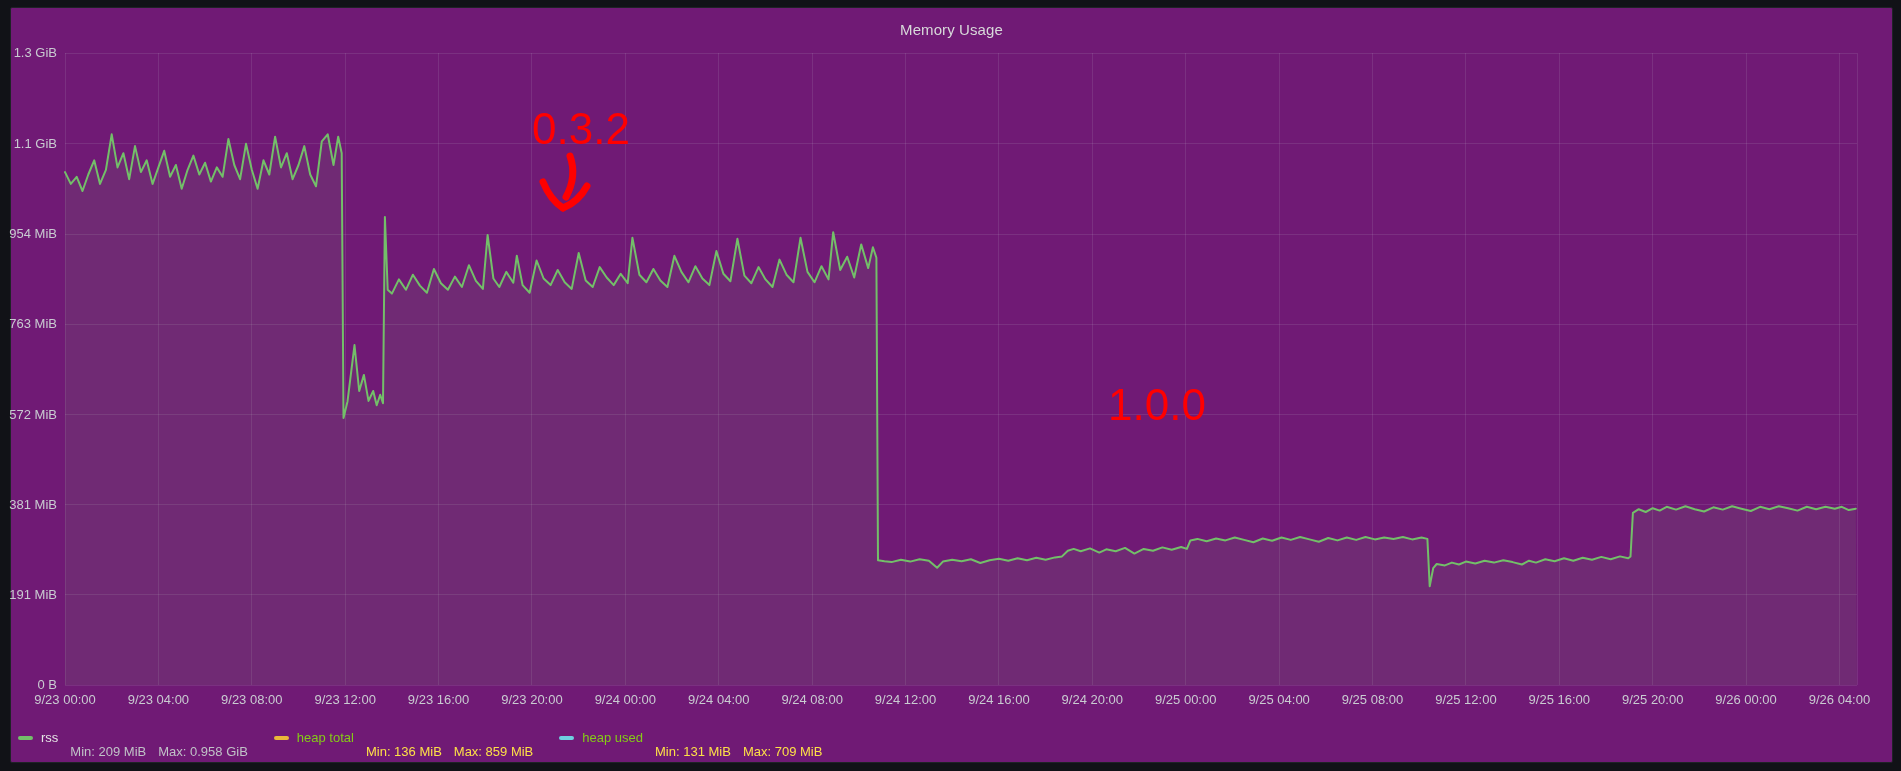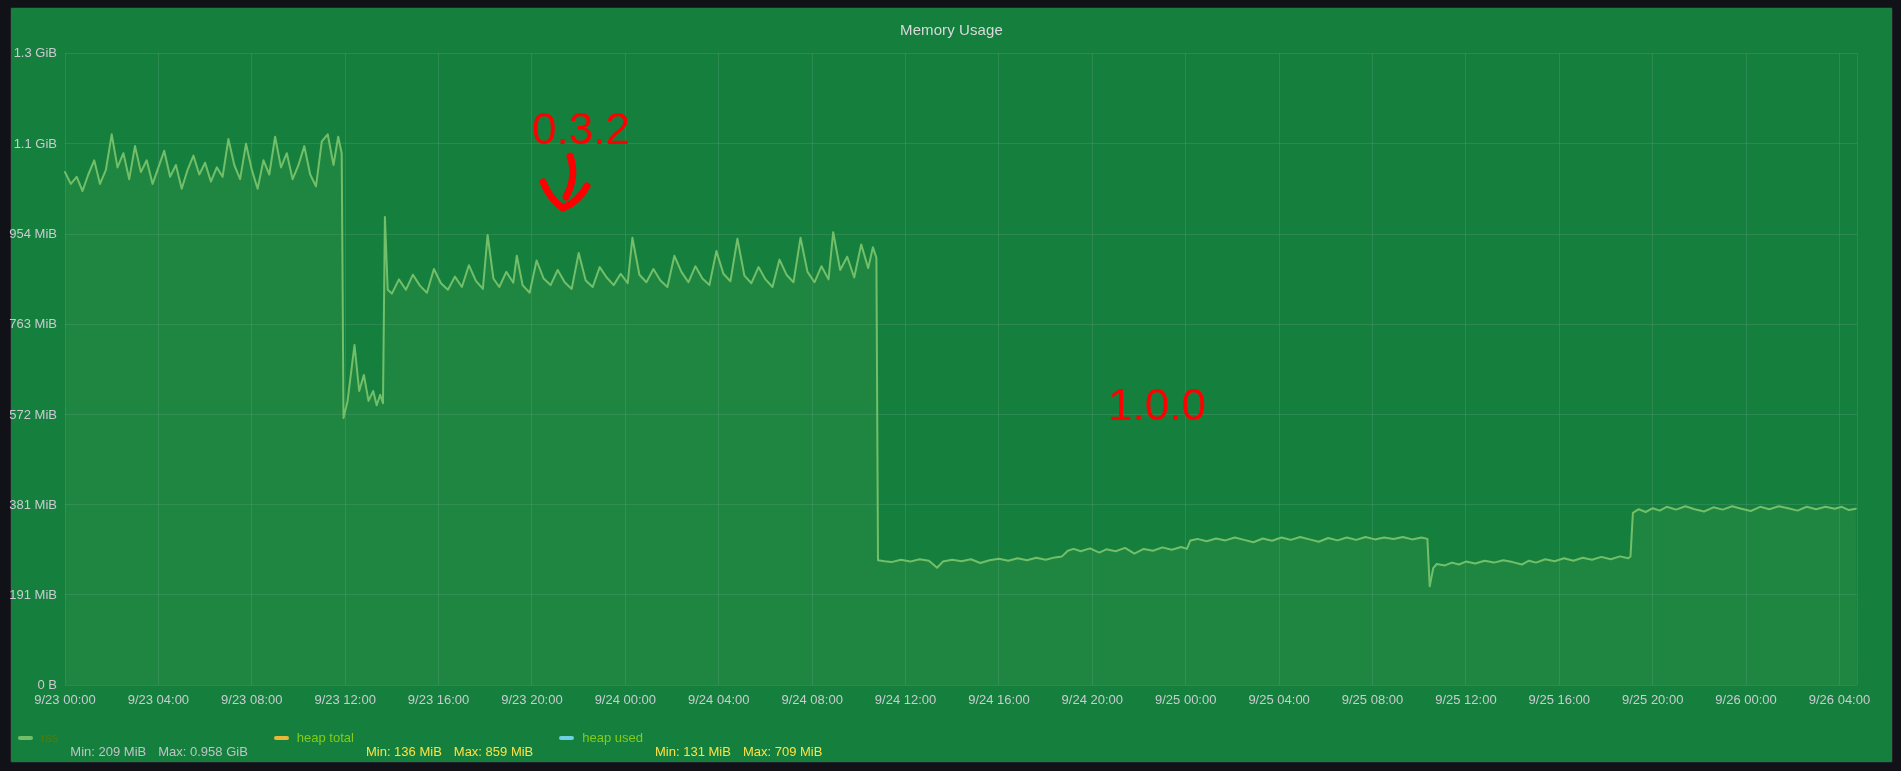--- a/index.html
+++ b/index.html
@@ -38,7 +38,7 @@
 </head>
 <body style="background: rgb(17, 18, 23);">
 
-<div class="panel" style="background: #15803d;">
+<div class="panel" style="background: #701a75;">
   <div class="panel-title" style="color: rgb(216, 217, 218);">Memory Usage</div>
 </div>
 

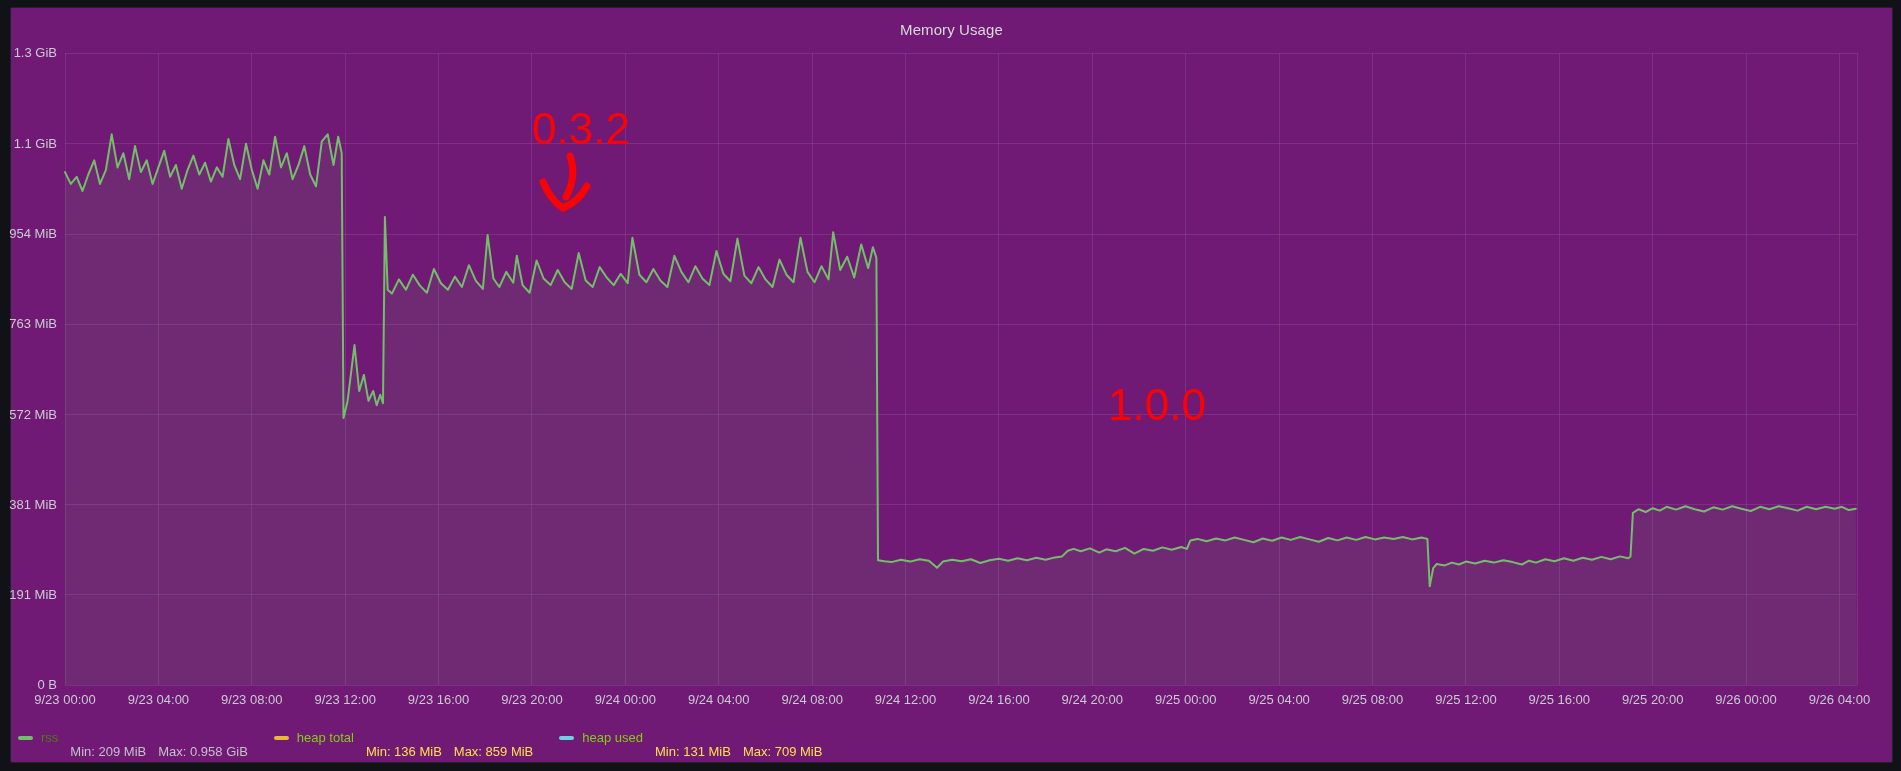--- a/index.html
+++ b/index.html
@@ -29,7 +29,7 @@
   }
   .legend-item{display:flex;align-items:center;gap:8px;cursor:pointer;}
   .legend-swatch{display:inline-block;width:15px;height:4px;border-radius:2px;}
-  .legend-name{color:#4d7c0f;}
+  .legend-name{color:#e5e5e5;}
   .legend-item.dim .legend-name{color:#84cc16;}
   .legend-stat{color:#9fa2a8;margin-left:4px;margin-top:28px;}
   .legend-item.dim .legend-stat{color:#fde047;}

